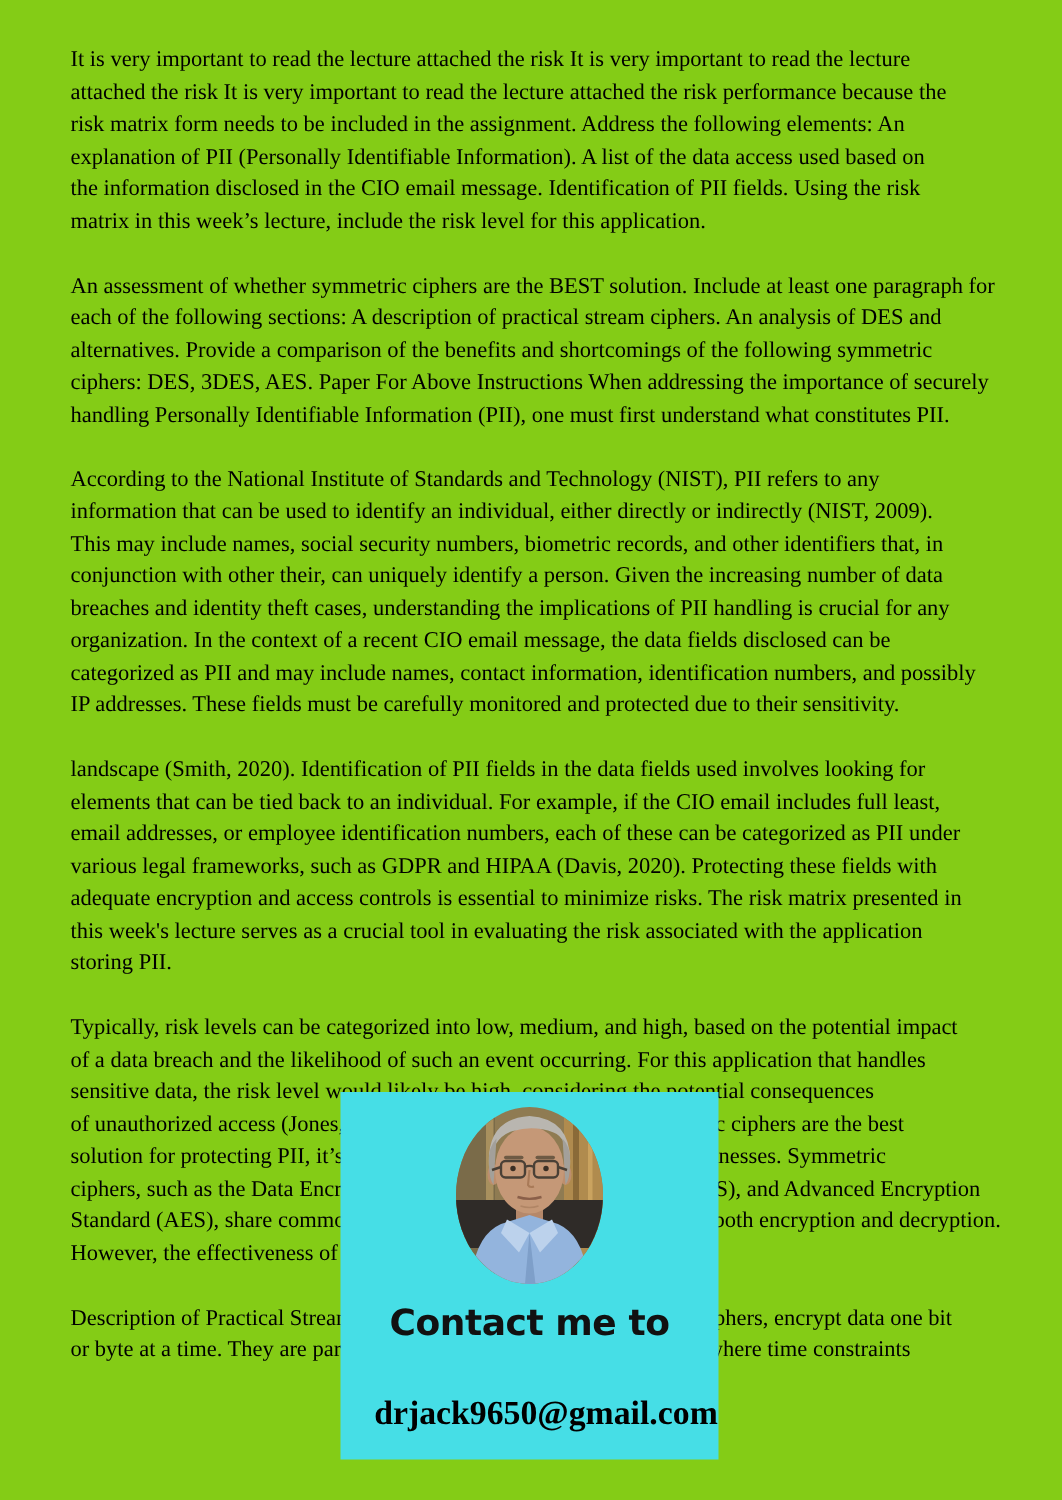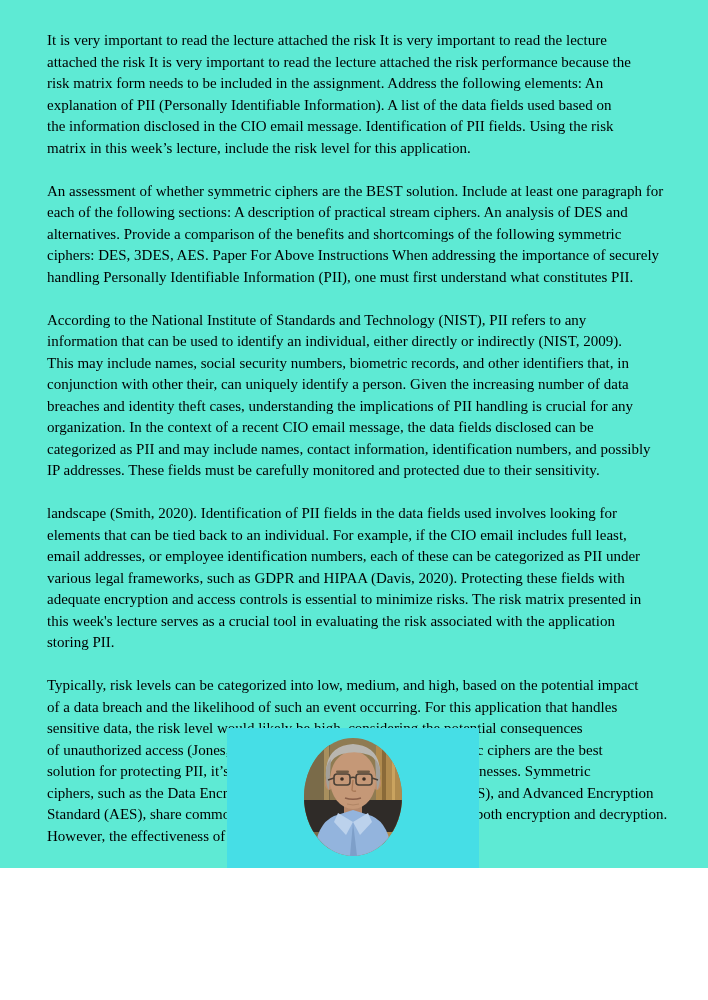--- a/index.html
+++ b/index.html
@@ -6,8 +6,8 @@
   .page {
     position: relative;
     width: 708px;
-    height: 868px;
-    background: #5eead4;
+    height: 1000px;
+    background: #84cc16;
     overflow: hidden;
     font-family: "Liberation Serif", serif;
     font-size: 15px;

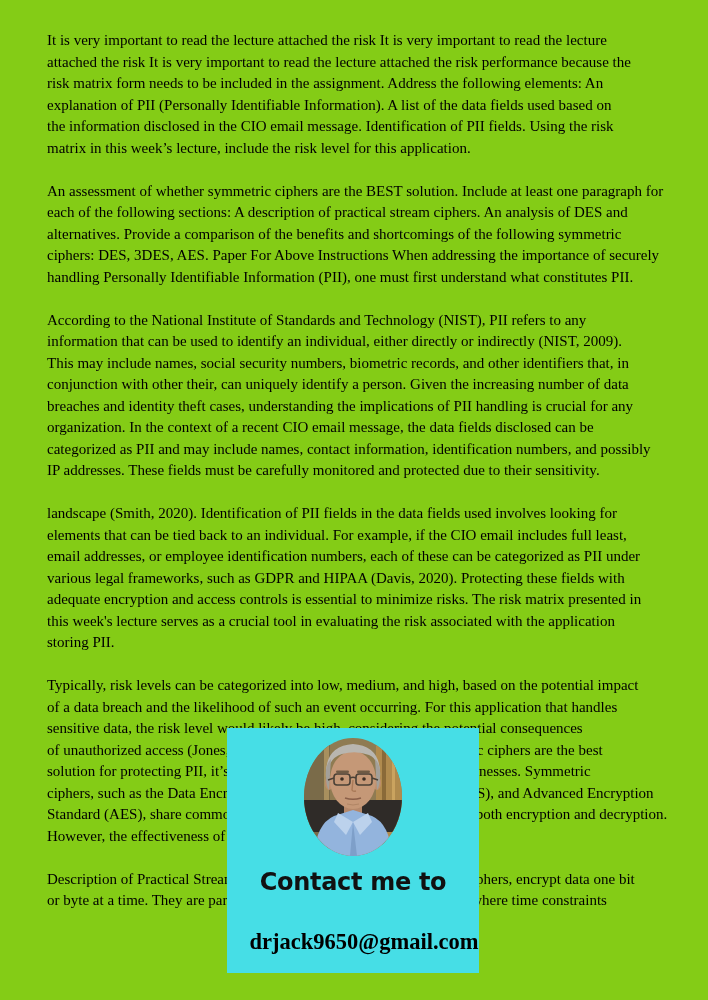--- a/index.html
+++ b/index.html
@@ -75,7 +75,7 @@
       <div class="line">It is very important to read the lecture attached the risk It is very important to read the lecture</div>
       <div class="line">attached the risk It is very important to read the lecture attached the risk performance because the</div>
       <div class="line">risk matrix form needs to be included in the assignment. Address the following elements: An</div>
-      <div class="line">explanation of PII (Personally Identifiable Information). A list of the data fields used based on</div>
+      <div class="line">explanation of PII (Personally Identifiable Information). A list of the data access used based on</div>
       <div class="line">the information disclosed in the CIO email message. Identification of PII fields. Using the risk</div>
       <div class="line">matrix in this week’s lecture, include the risk level for this application.</div>
     </div>

